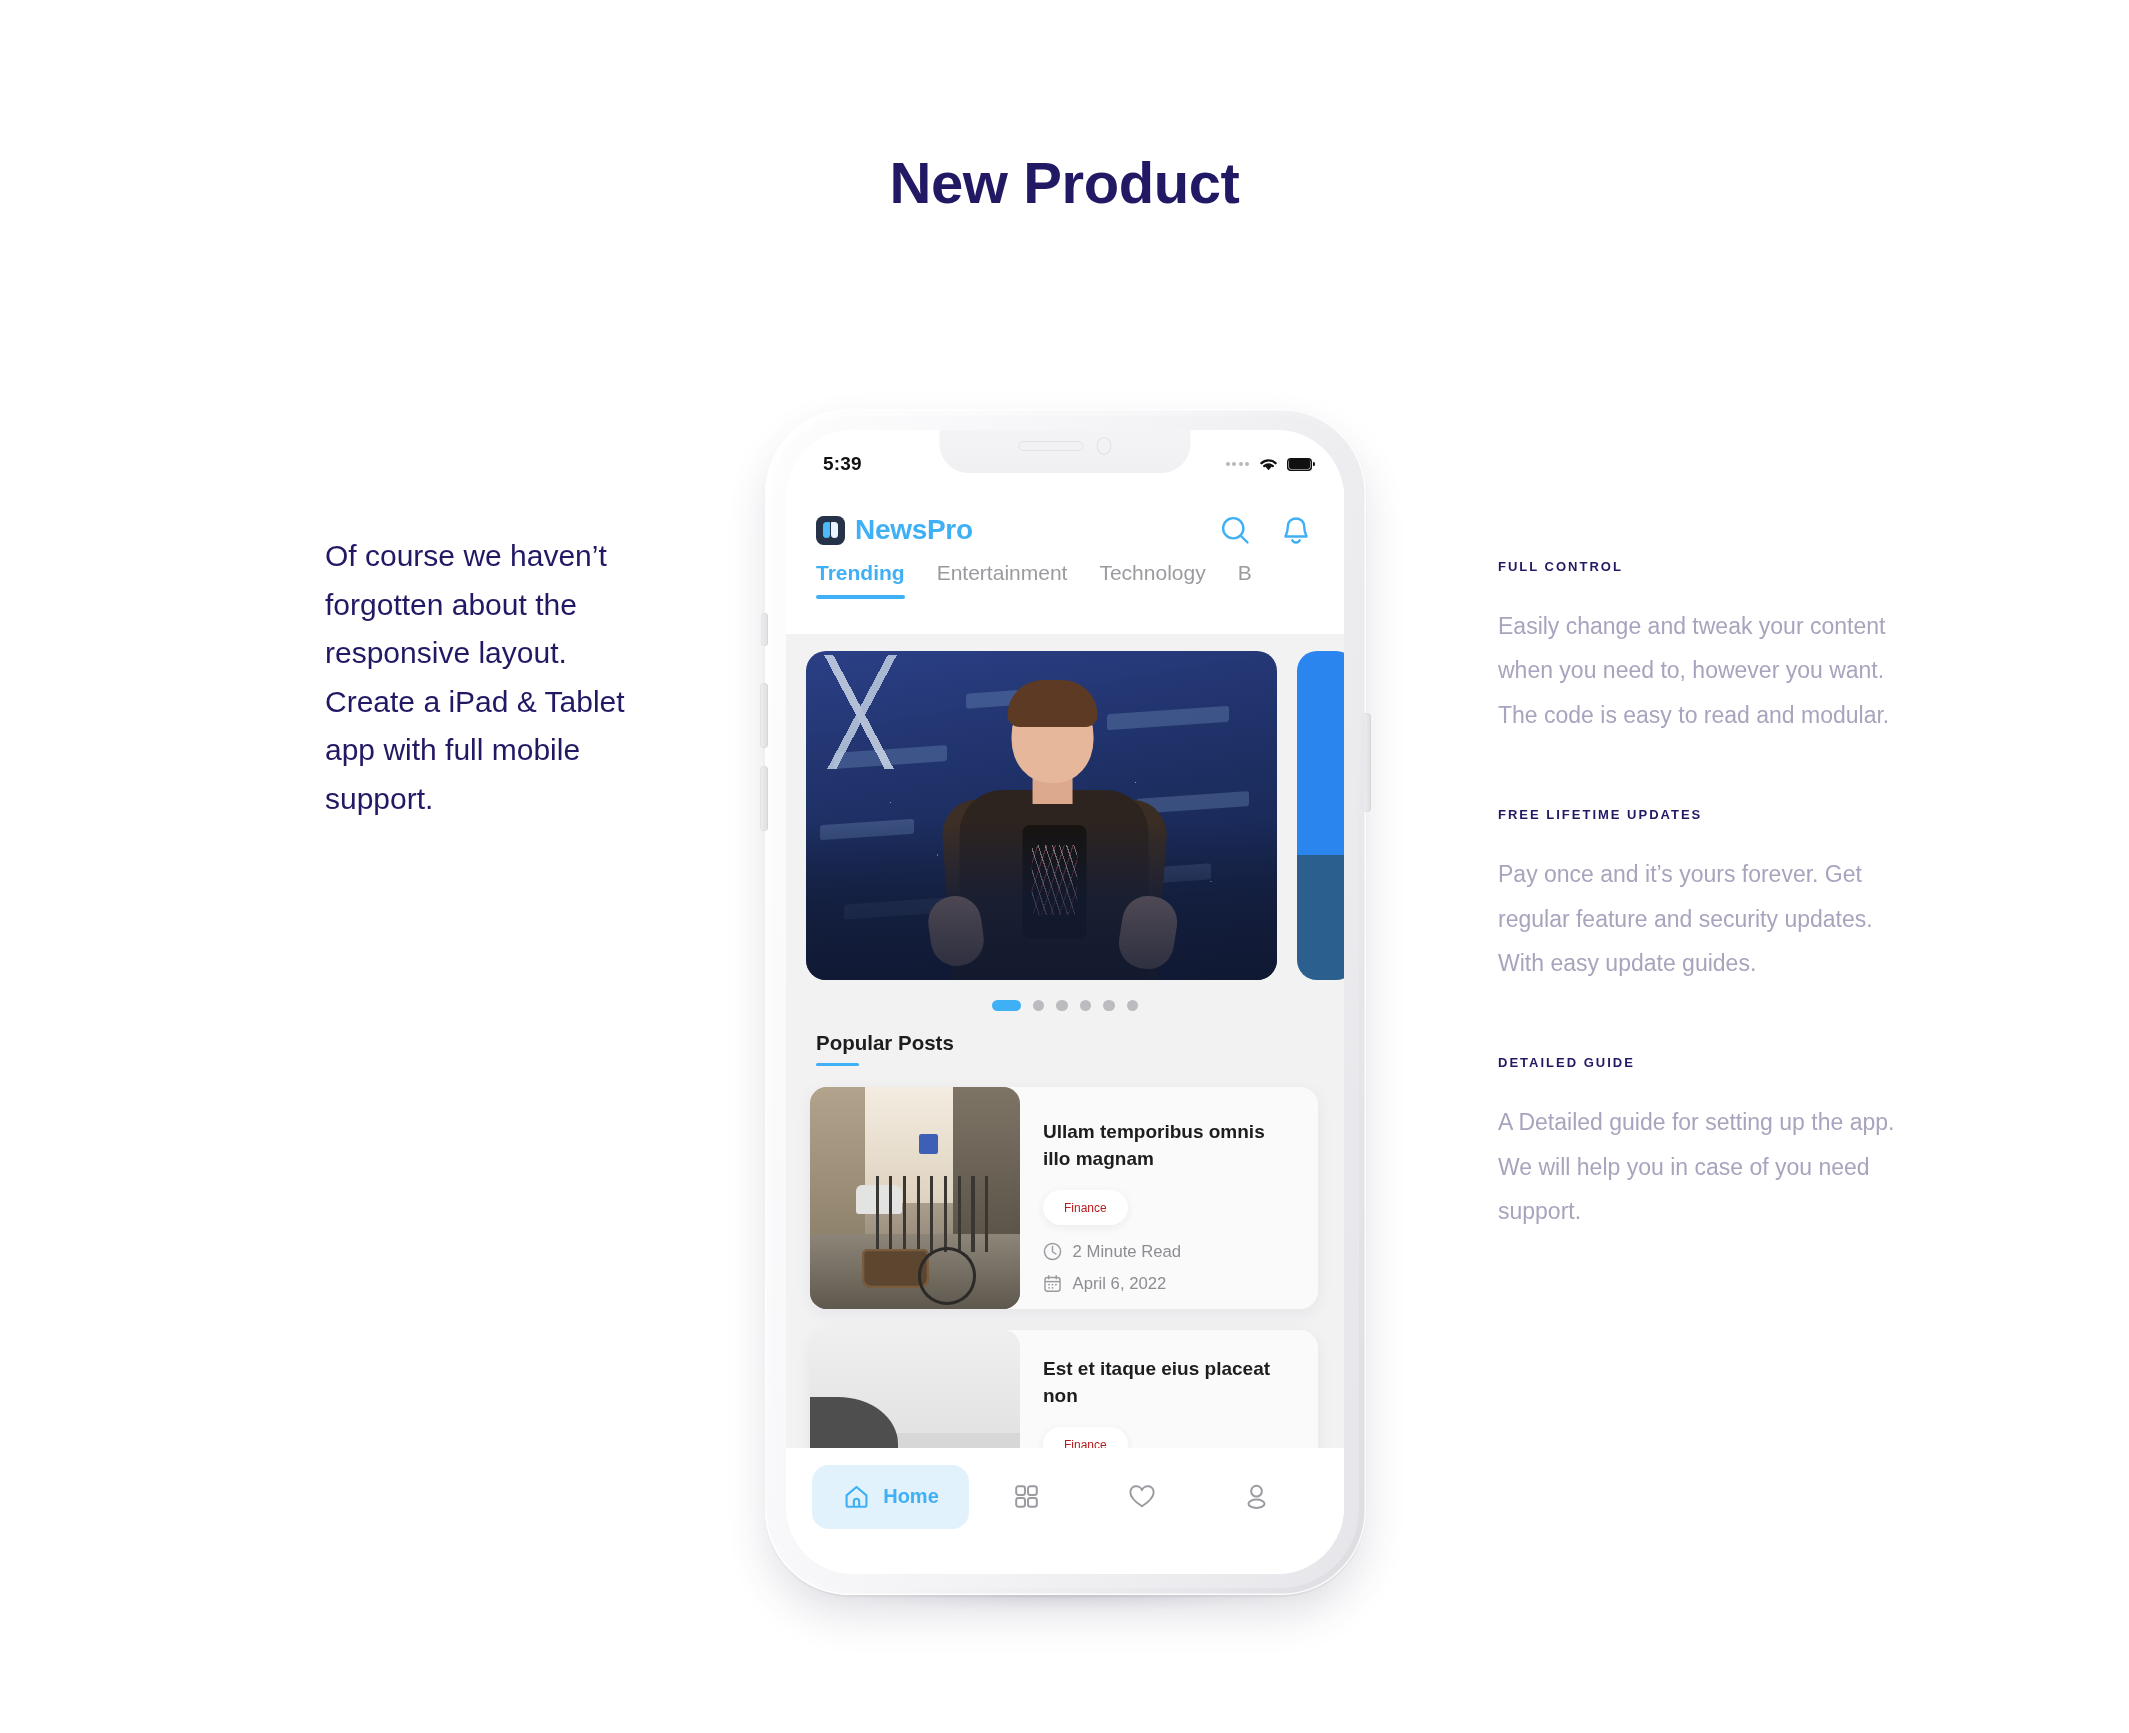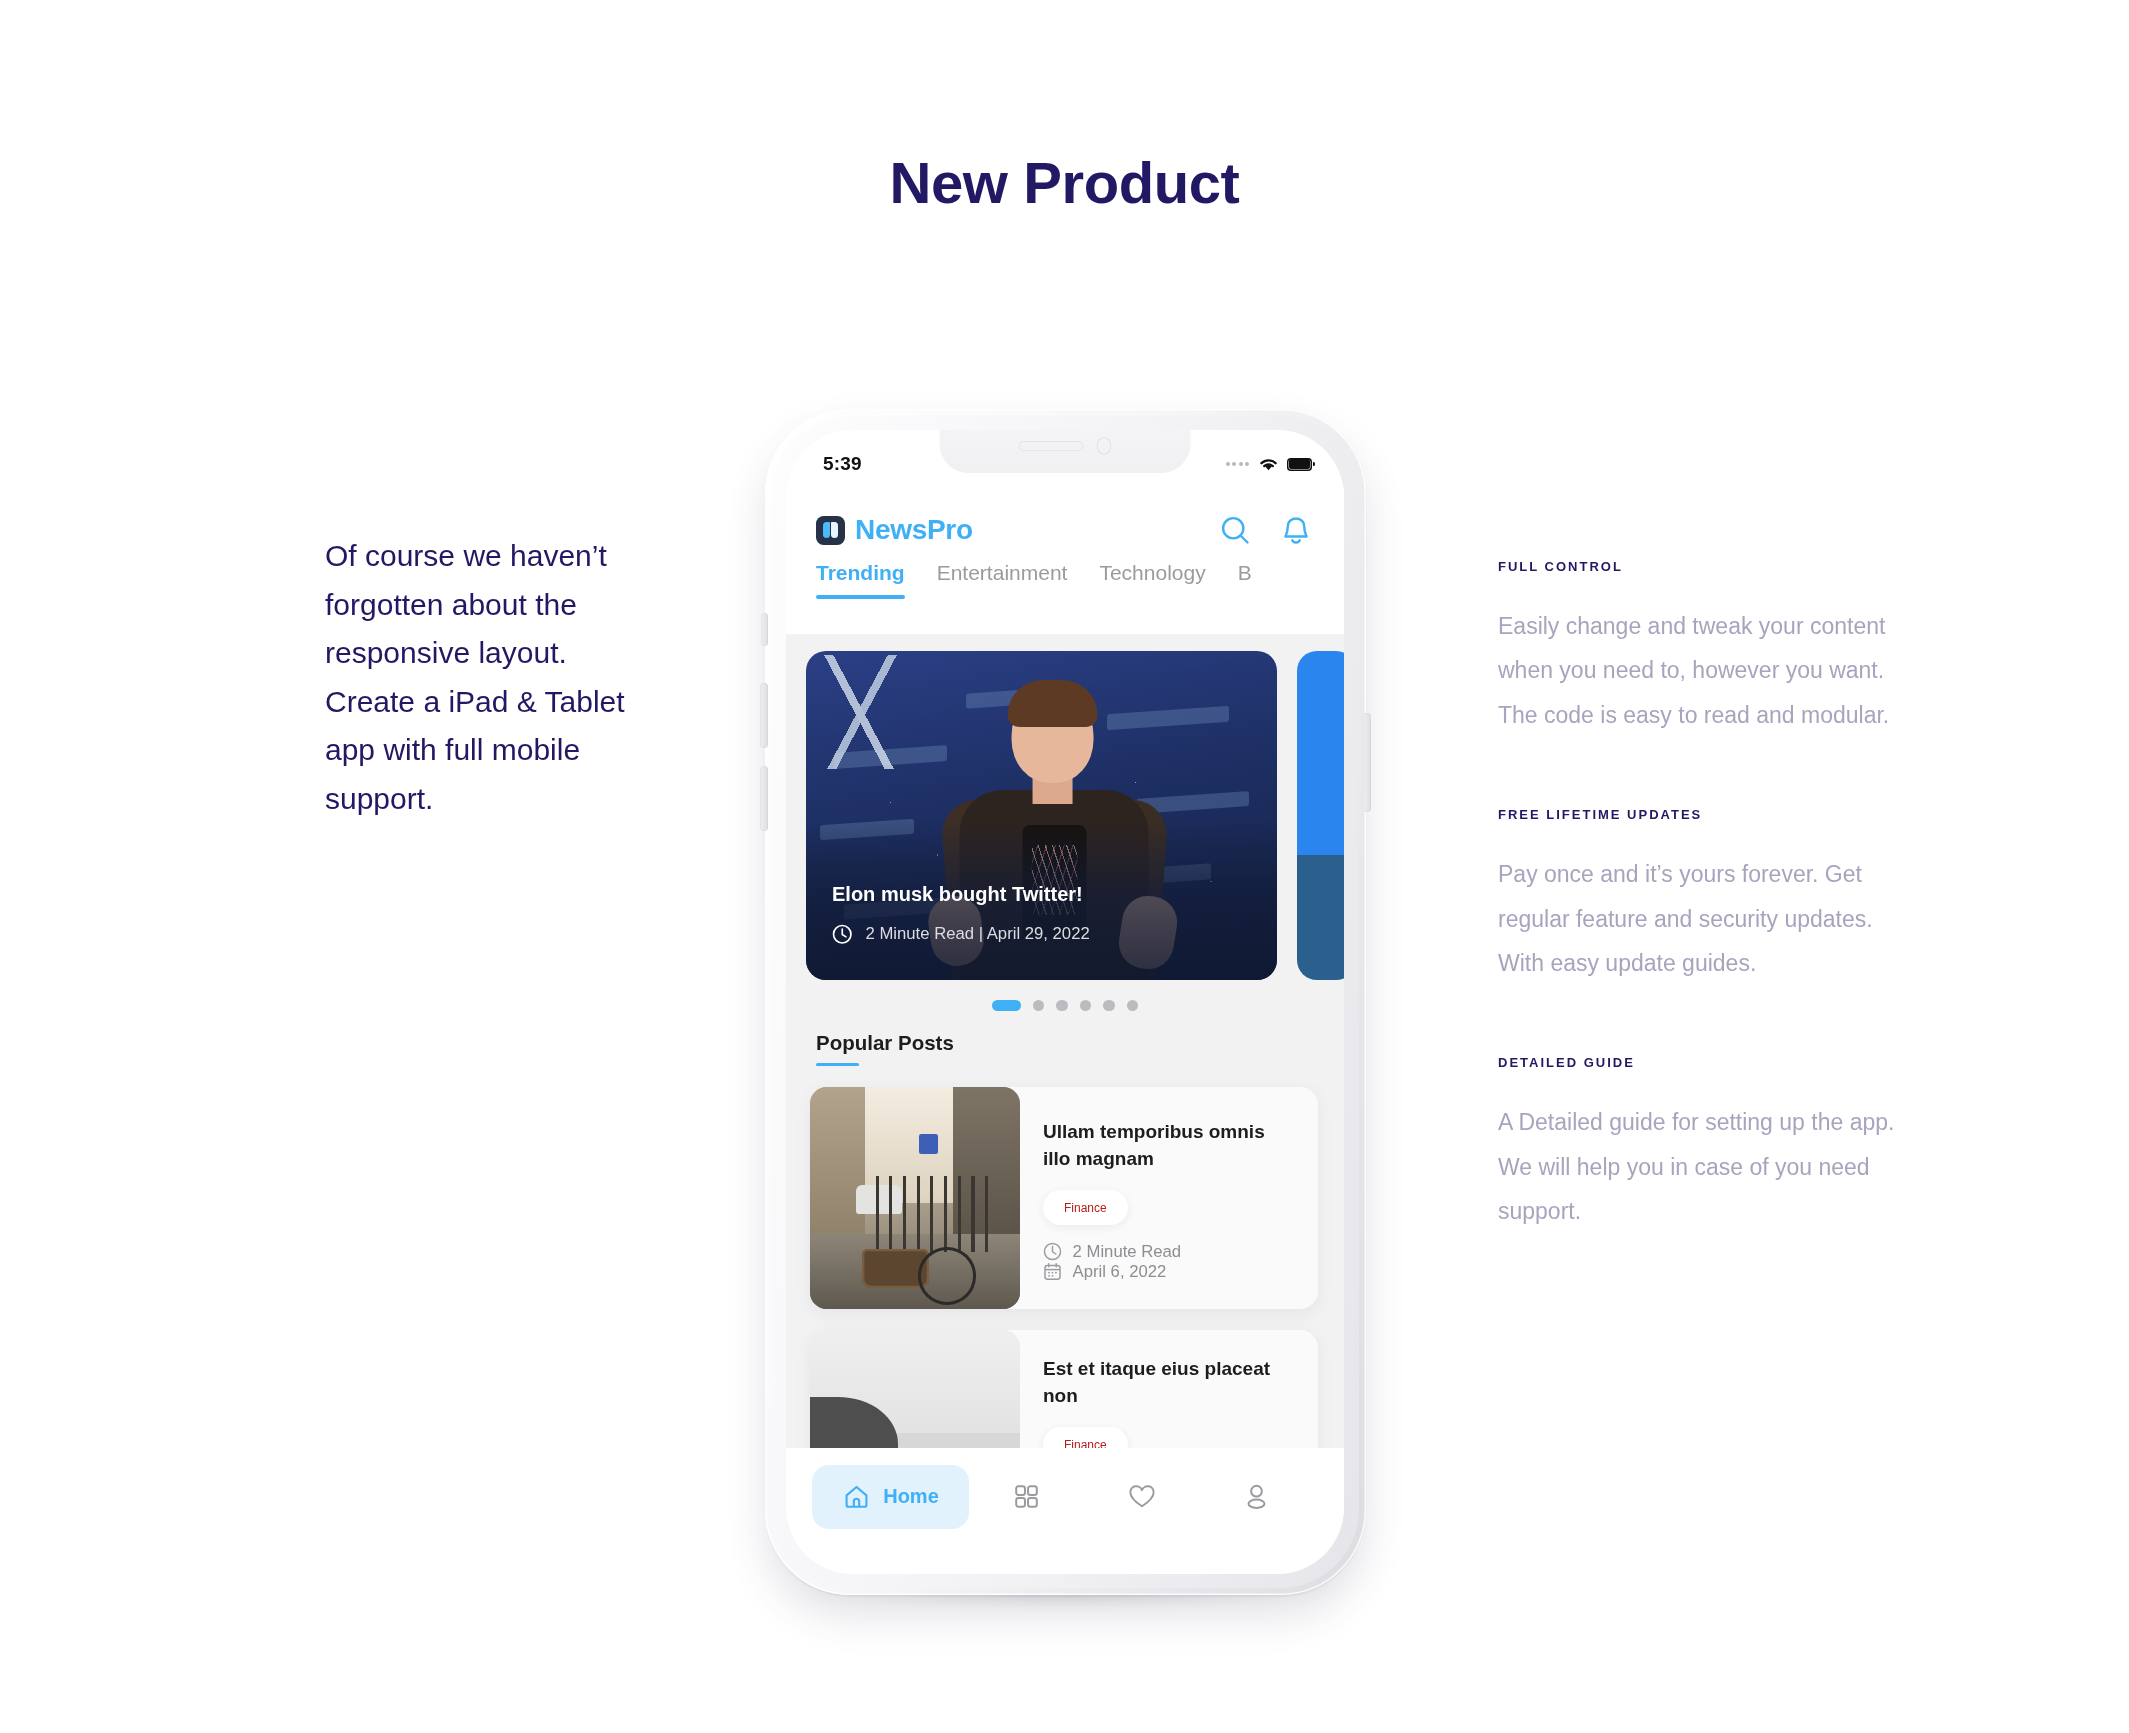--- a/index.html
+++ b/index.html
@@ -416,16 +416,6 @@
               </div>
               <div class="hero-scrim"></div>
             </div>
-            <div class="hero-text">
-              <div class="hero-title">Elon musk bought Twitter!</div>
-              <div class="hero-meta">
-                <svg width="20.5" height="20.5" viewBox="0 0 27 27">
-                  <circle cx="13.5" cy="13.5" r="11.5" stroke="#fff" stroke-width="2.2" fill="none"></circle>
-                  <path d="M13.5 6.6 V13.8 L18.4 17" stroke="#fff" stroke-width="2.2" fill="none" stroke-linecap="round" stroke-linejoin="round"></path>
-                </svg>
-                <span>2  Minute Read | April 29, 2022</span>
-              </div>
-            </div>
           </div>
           <div class="hero-next">
             <div class="t"></div>

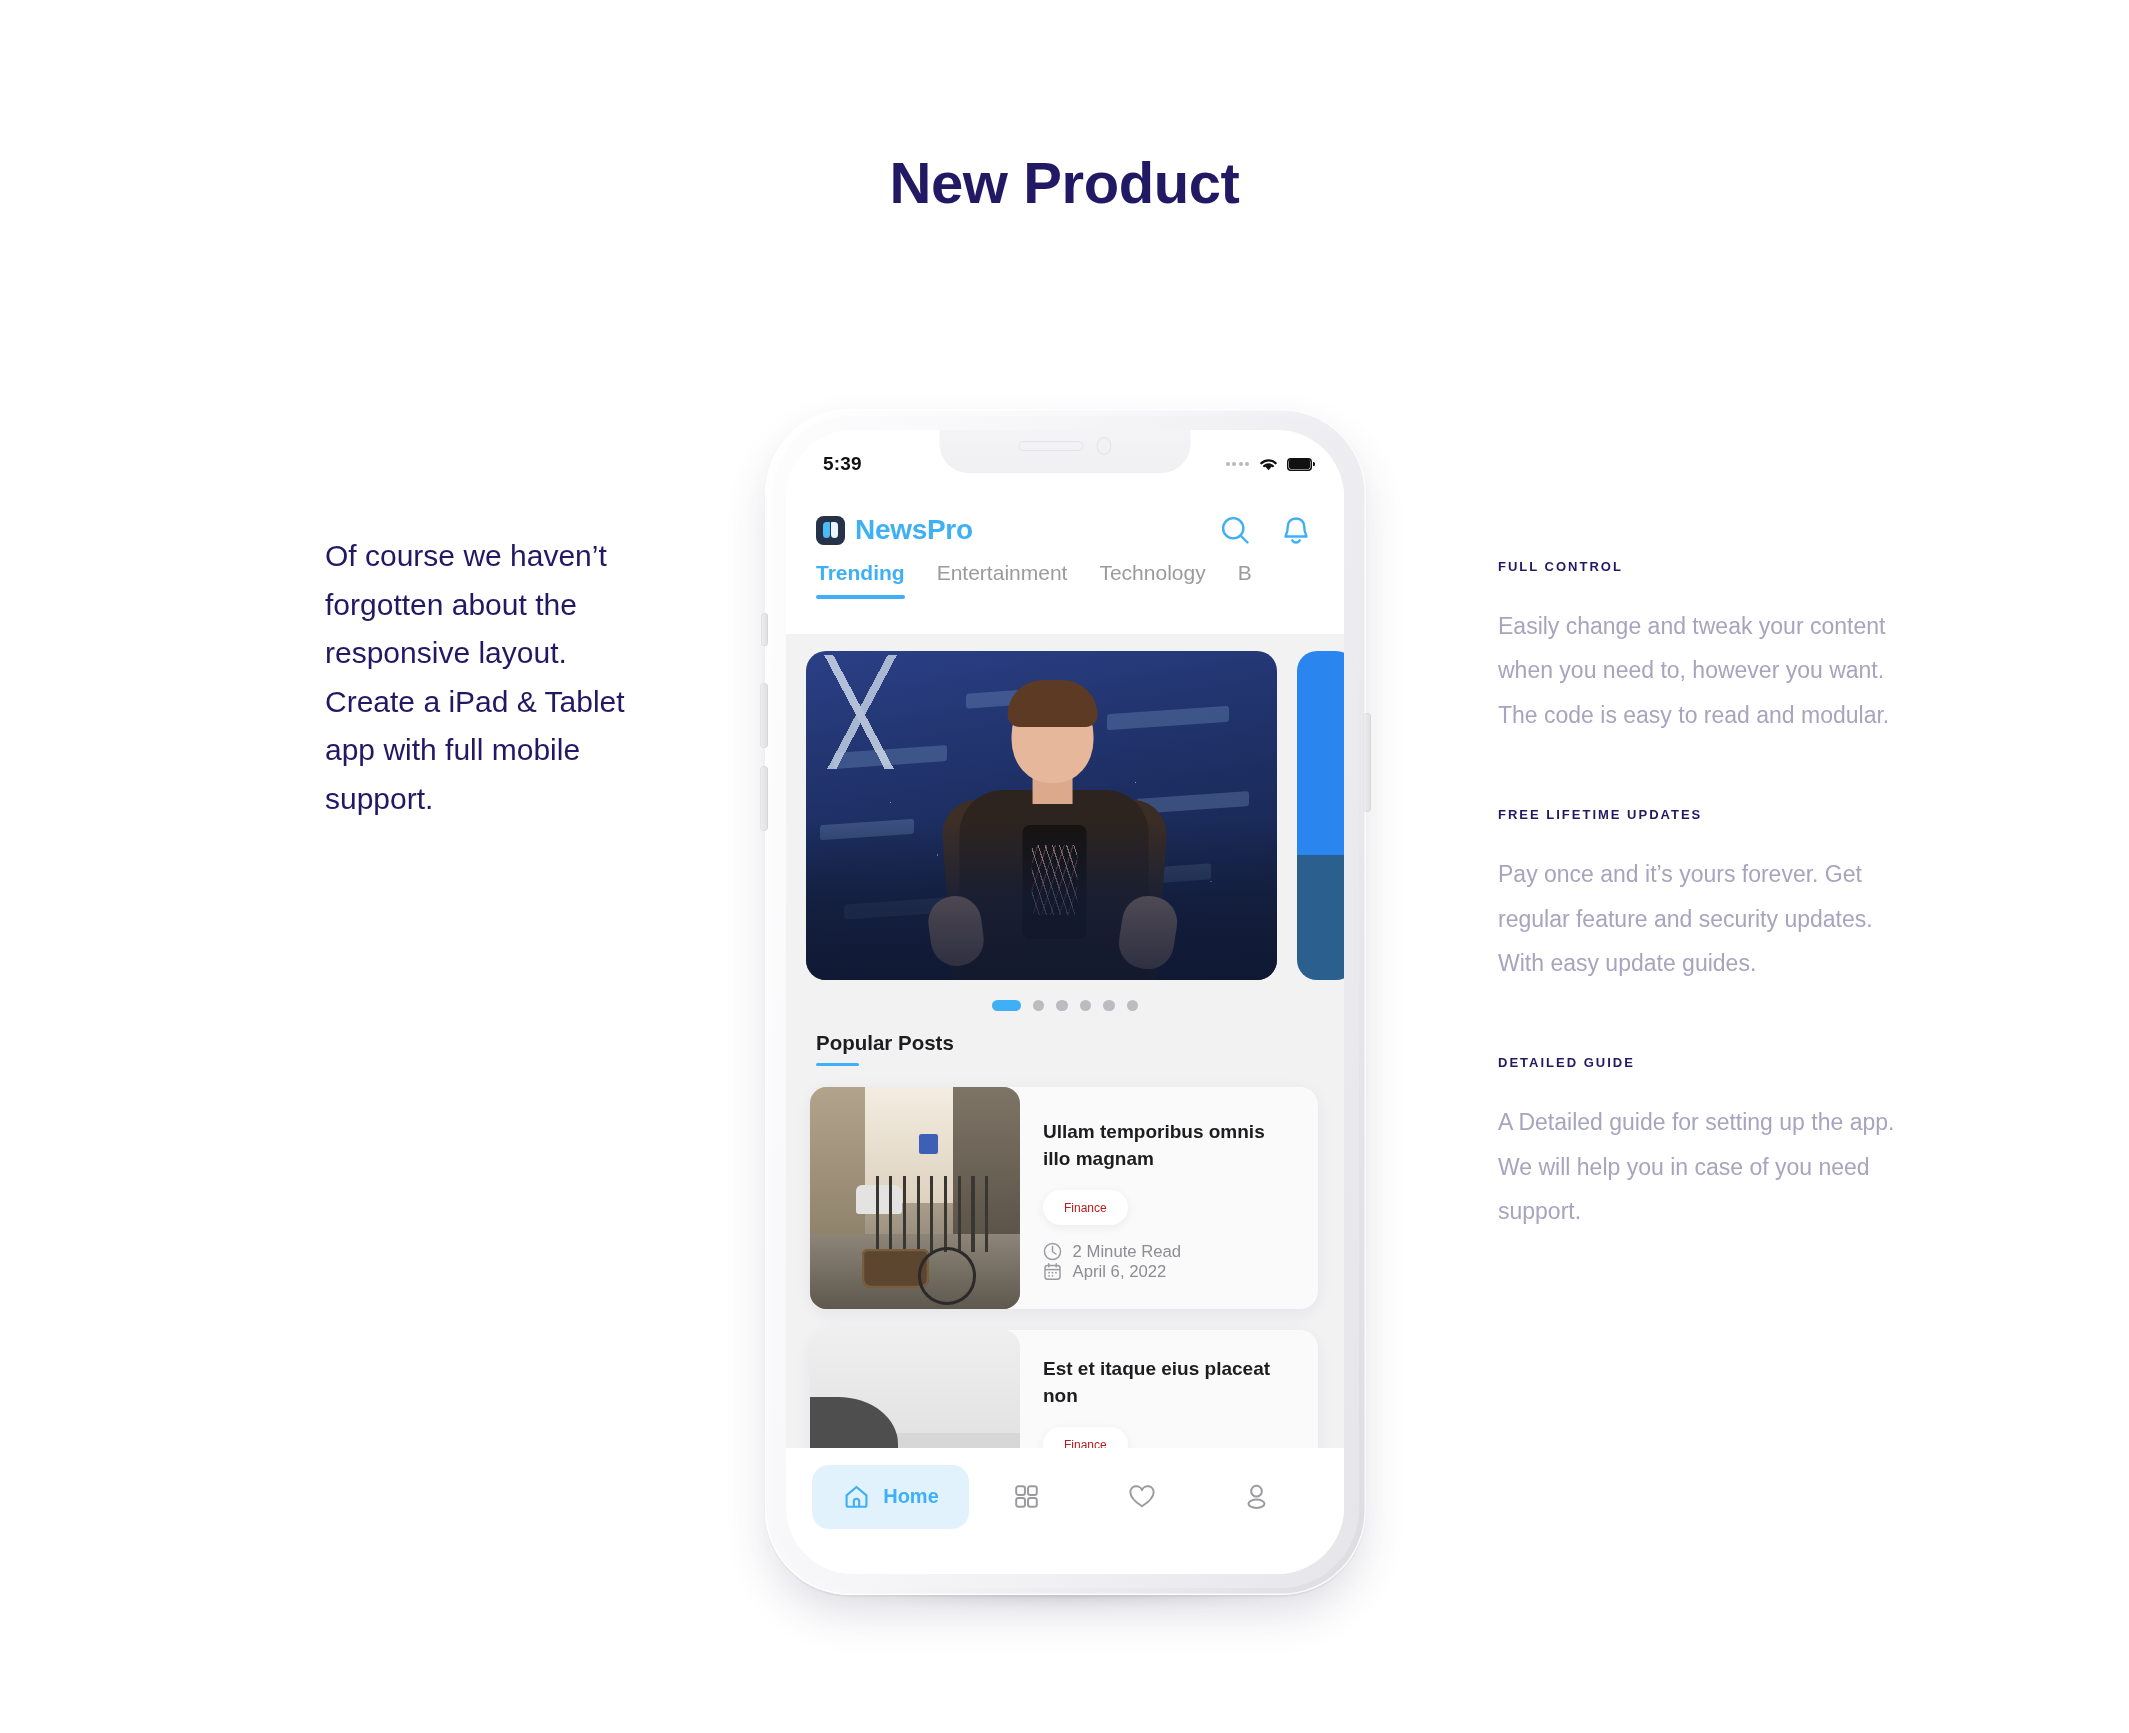--- a/index.html
+++ b/index.html
@@ -246,7 +246,7 @@
     background:#fff; border-radius: 23px; font-size: 12px; color:#b91c1c;
     box-shadow: 0 2.3px 9px rgba(40,40,60,0.07);
   }
-  .post-meta { margin-top: 16.7px; display:flex; flex-direction:column; }
+  .post-meta { margin-top: 16.7px; display:flex; flex-direction:column; gap: 12px; }
   .pm-row { display:flex; align-items:center; gap:10.6px; font-size:16.7px; color:#8d8d93; }
 
   

